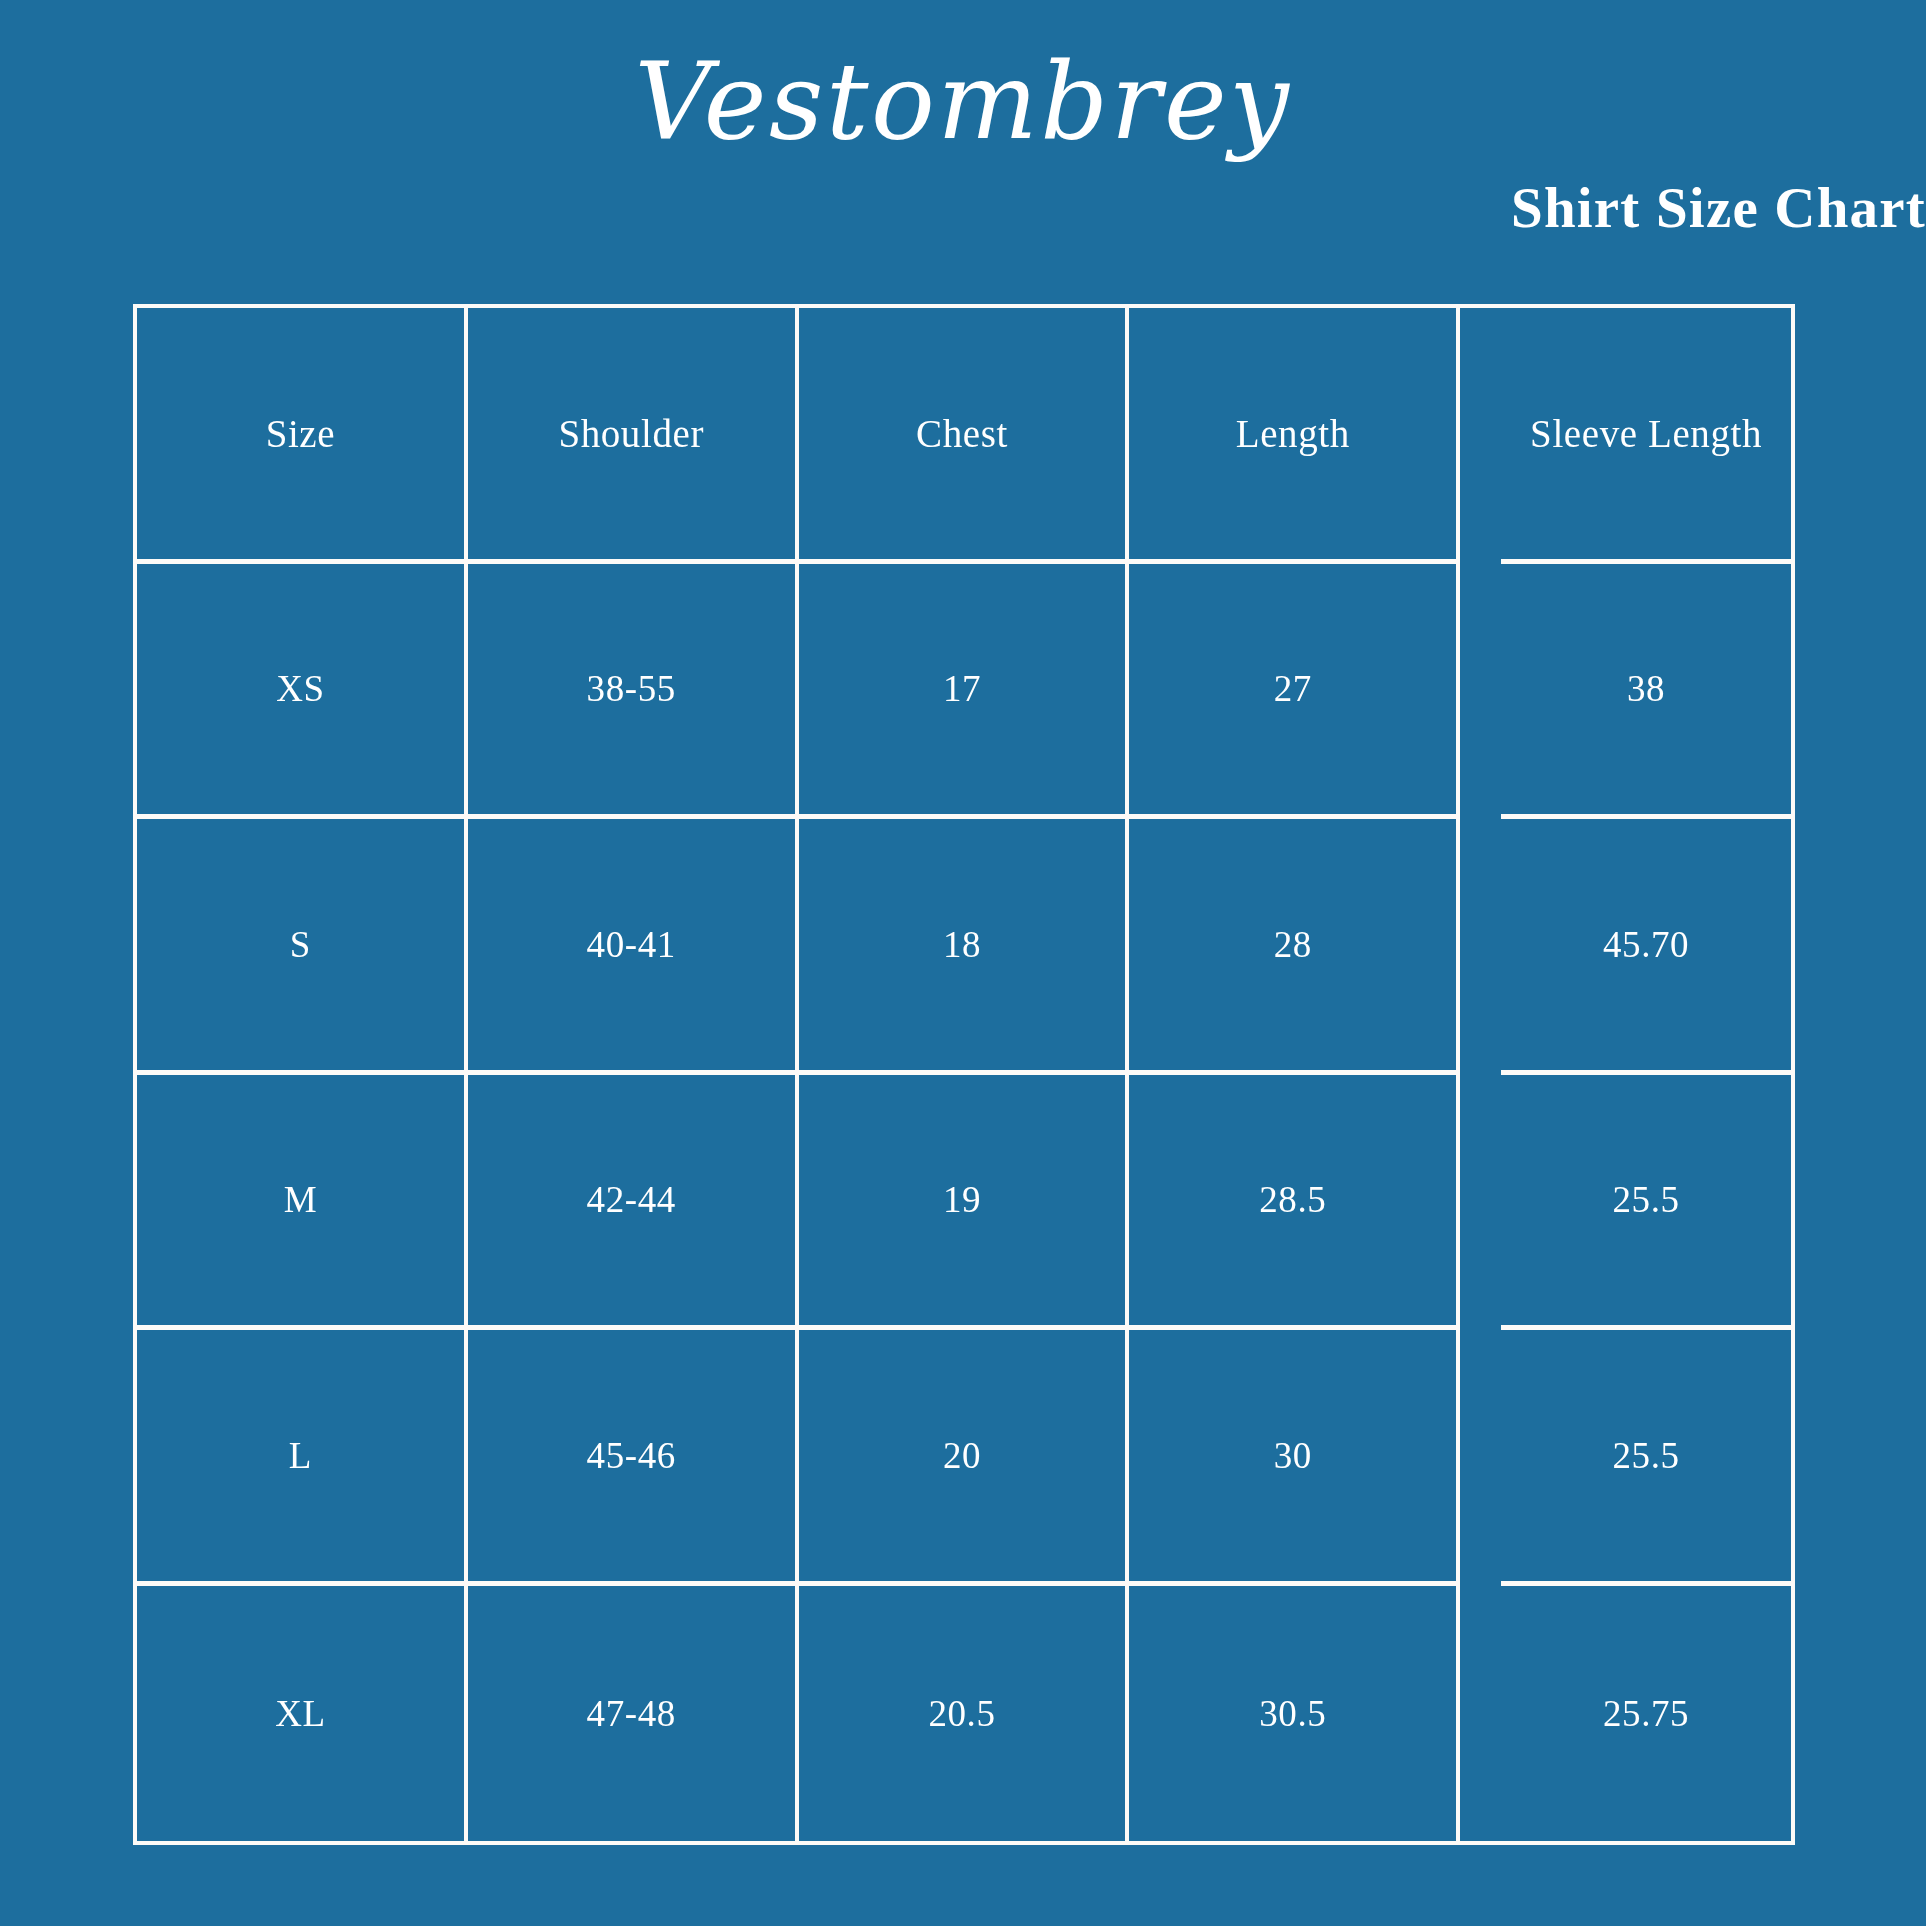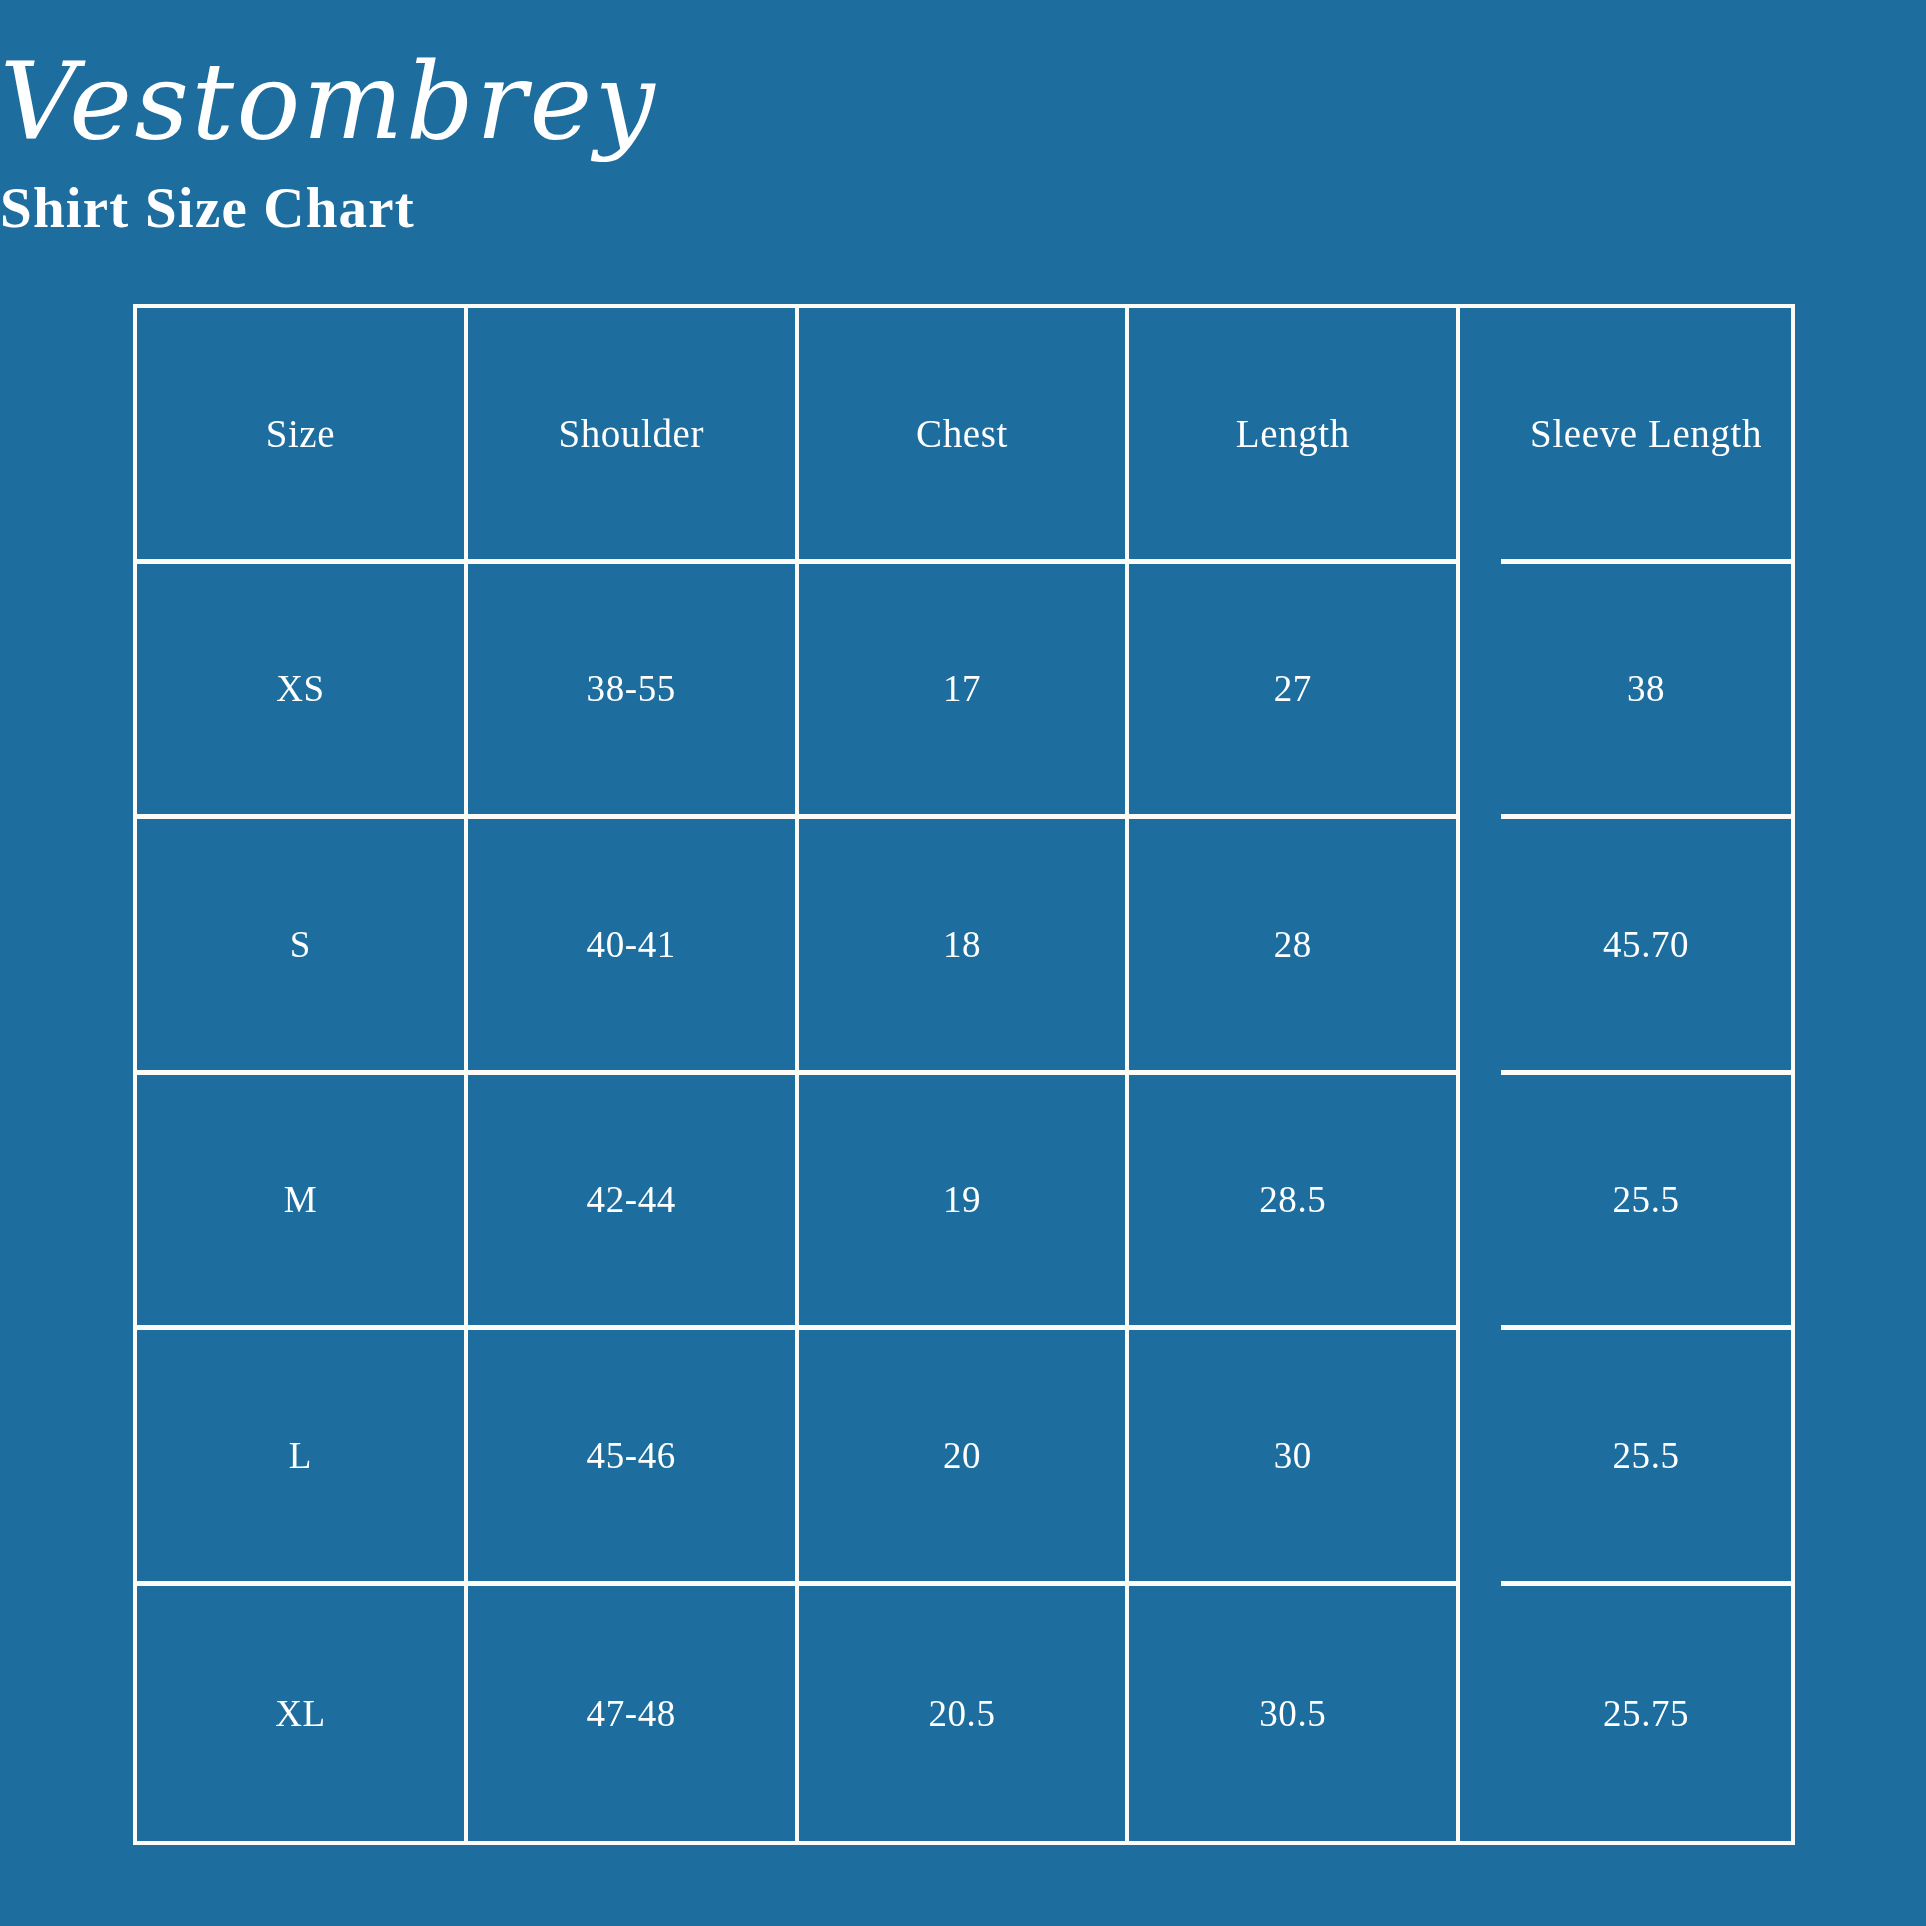--- a/index.html
+++ b/index.html
@@ -22,6 +22,7 @@
   .brand-title {
     margin: 0;
     padding-top: 36px;
+    text-align: center;
     font-family: "DejaVu Serif", serif;
     font-style: italic;
     font-weight: 400;

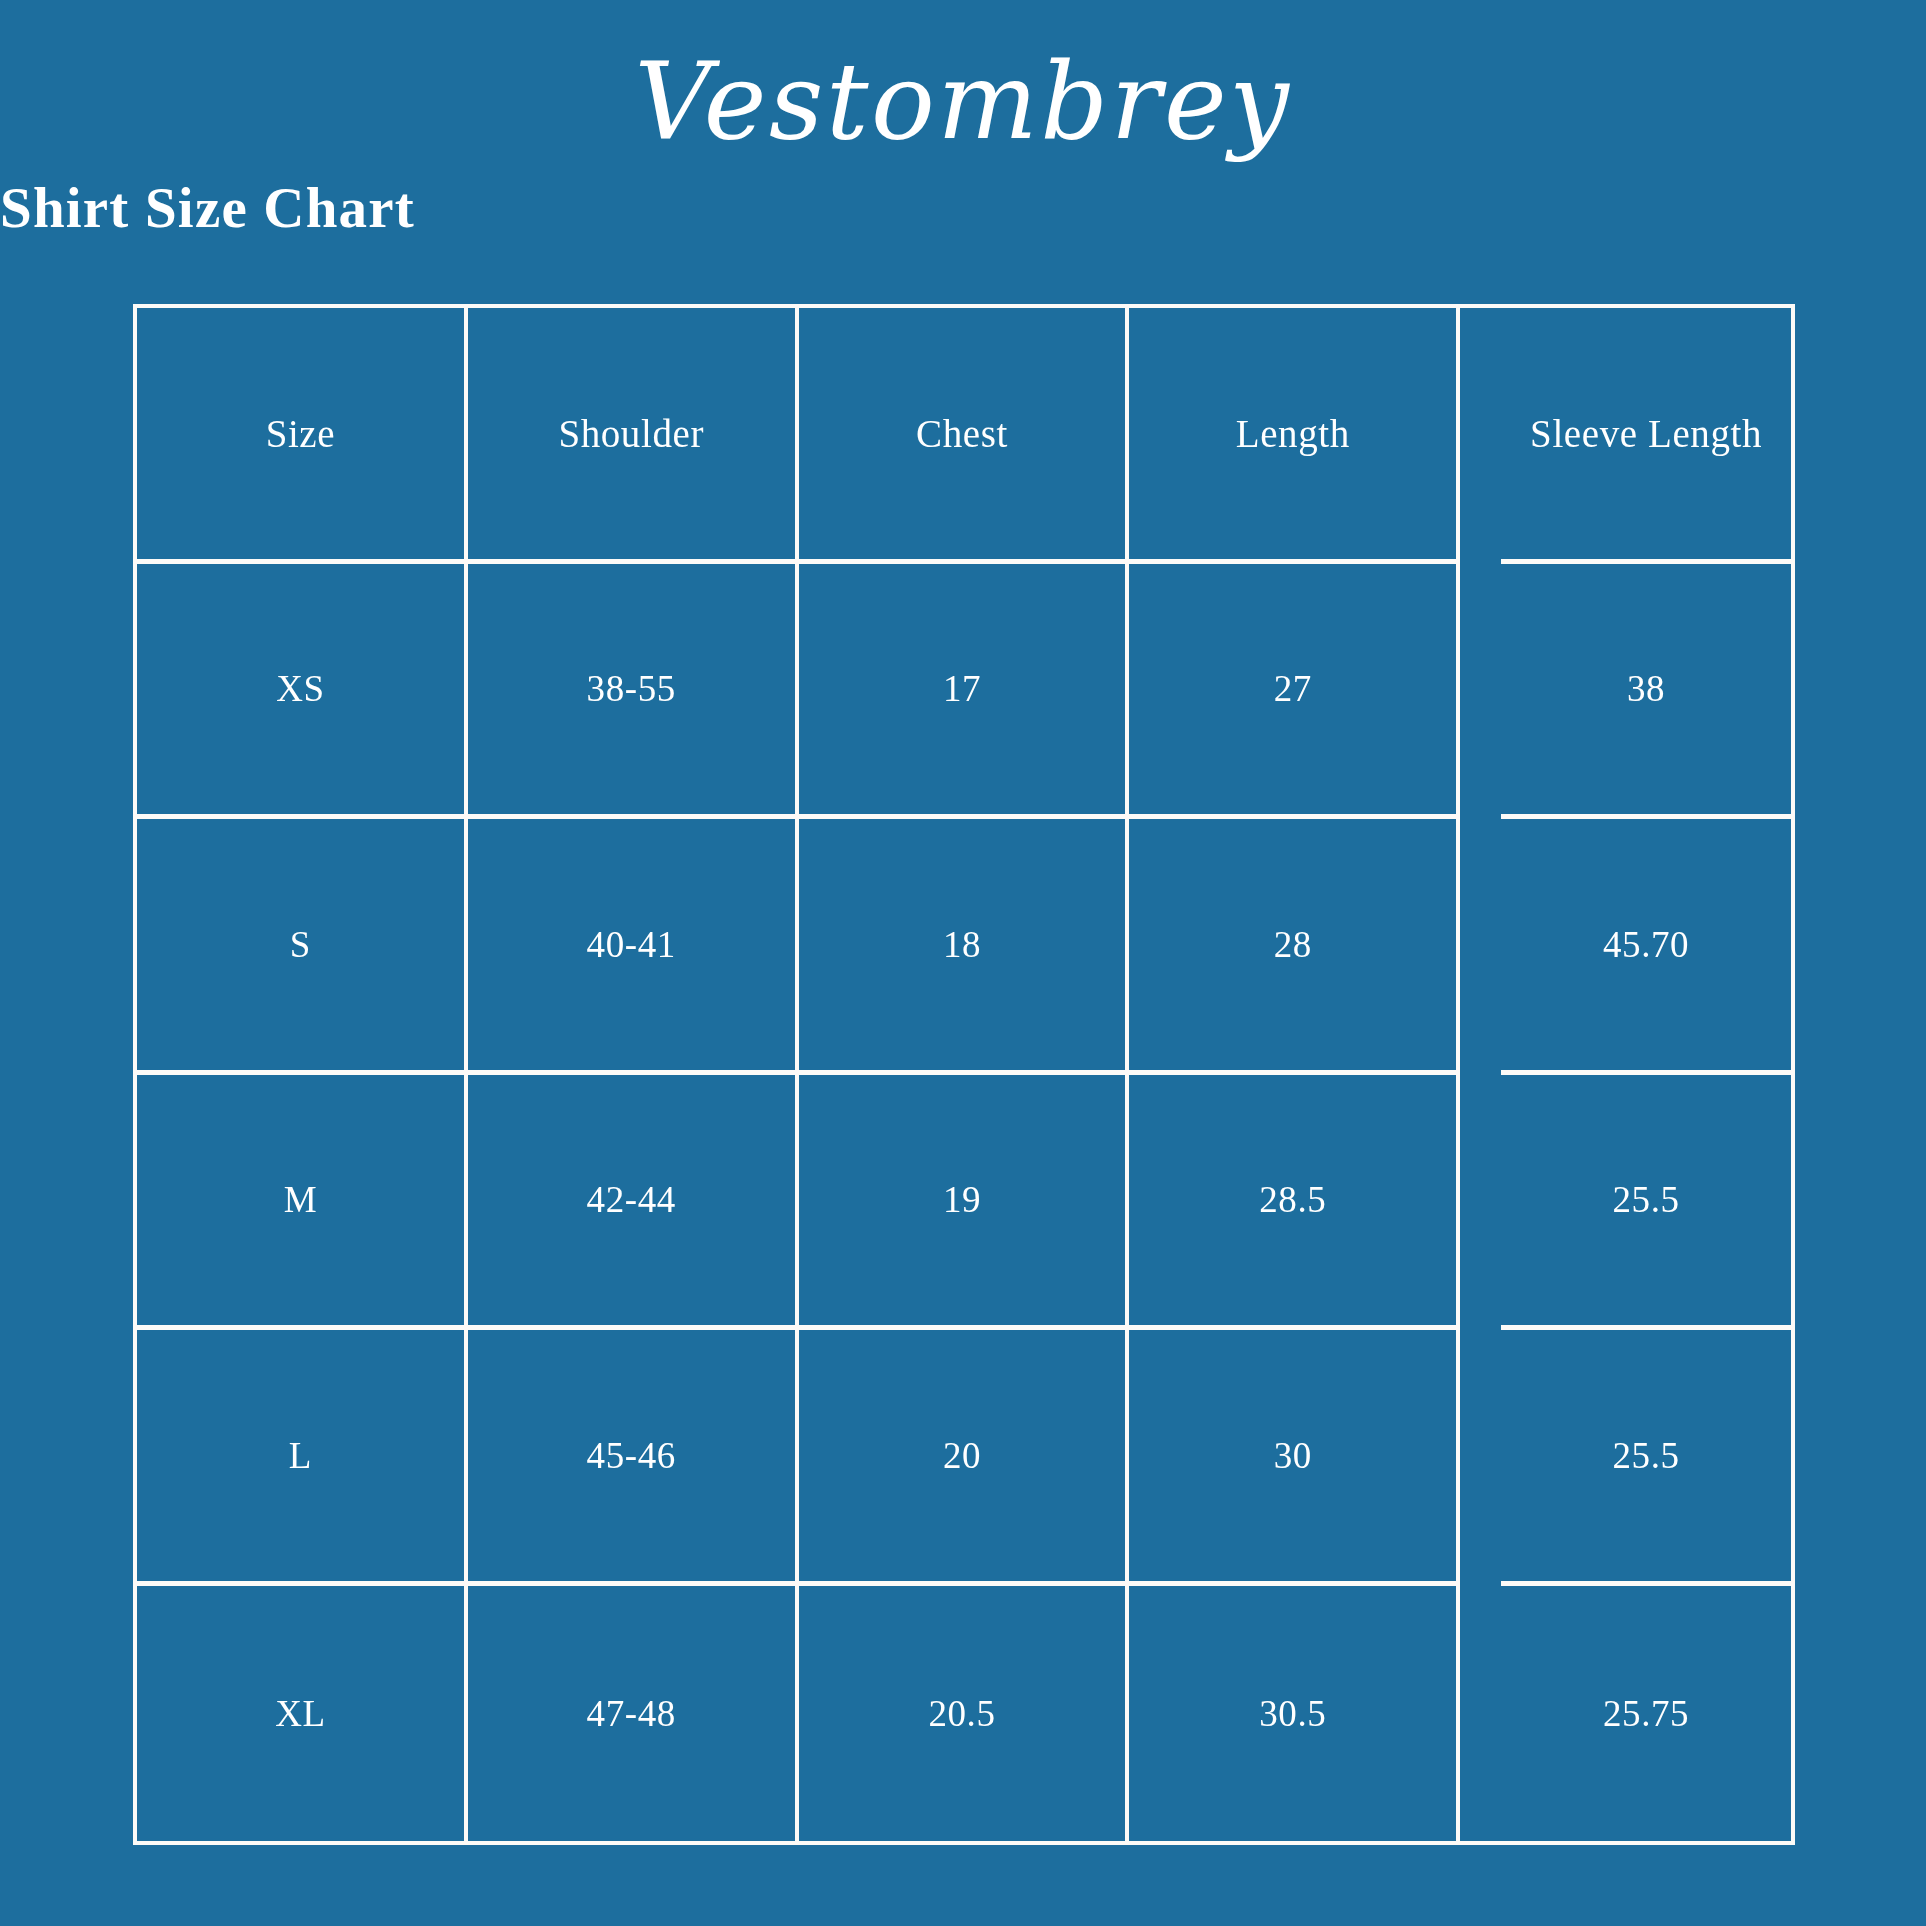--- a/index.html
+++ b/index.html
@@ -33,7 +33,7 @@
   }
   .page-subtitle {
     margin: 8.6px 0 0 0;
-    text-align: left;
+    text-align: right;
     font-family: "Liberation Serif", serif;
     font-weight: 700;
     font-size: 57px;

